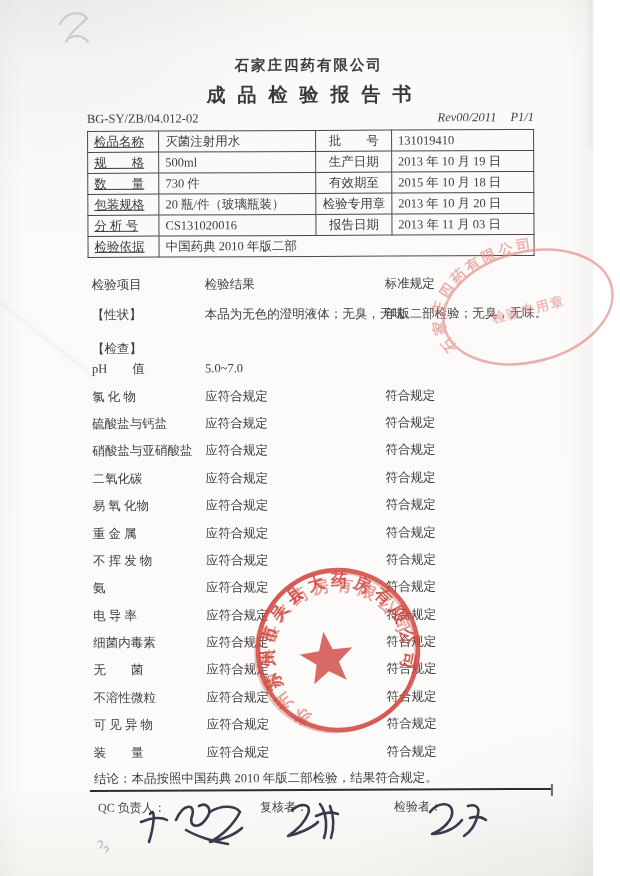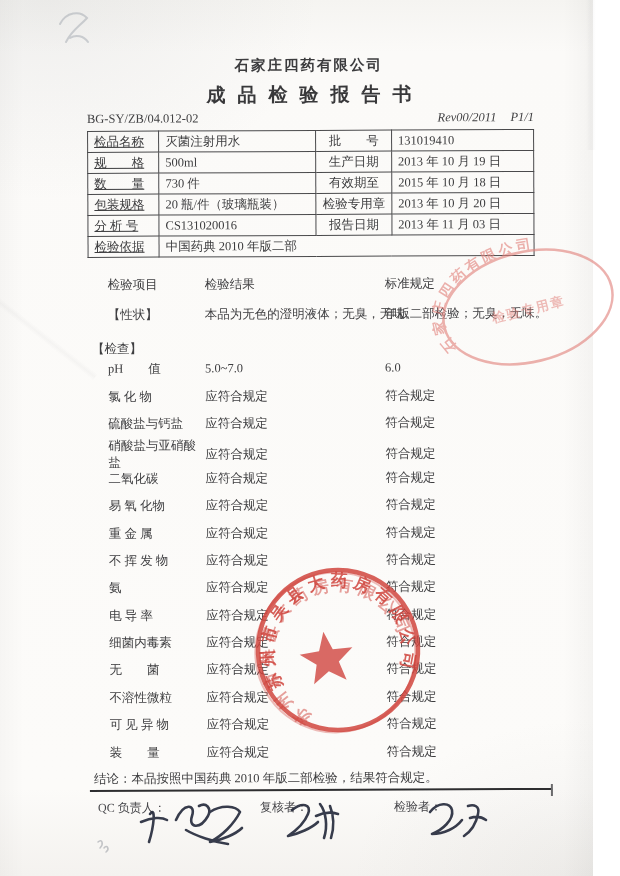--- a/index.html
+++ b/index.html
@@ -48,7 +48,7 @@
 
   .insp { position:absolute; left:88px; width:480px; font-size:12.5px; color:#3e3e40; }
   .insp-row { display:grid; grid-template-columns:117px 180px auto; align-items:baseline; }
-  .insp-row > span:first-child { padding-left:4px;margin-left:16px; }
+  .insp-row > span:first-child { padding-left:4px; }
   .hdr-row { top:276px; }
   .xing-row { top:304px; }
   .items { position:absolute; top:355px; left:88px; width:480px; font-size:12.5px; color:#3e3e40; }

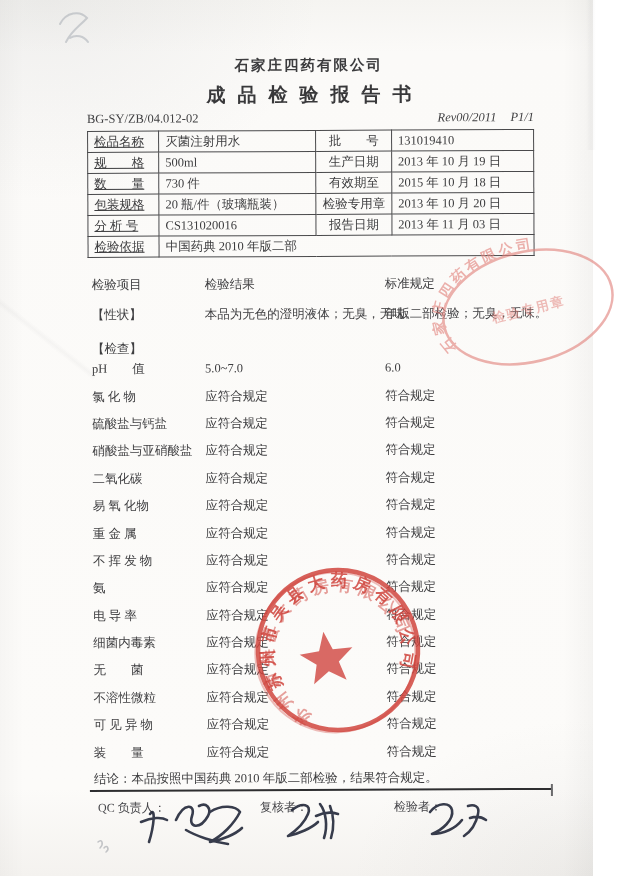--- a/index.html
+++ b/index.html
@@ -145,7 +145,6 @@
       <div class="insp-row">
         <span>pH　　值</span>
           <span>5.0~7.0</span>
-          <span>6.0</span>
       </div>
       <div class="insp-row">
         <span>氯 化 物</span>

